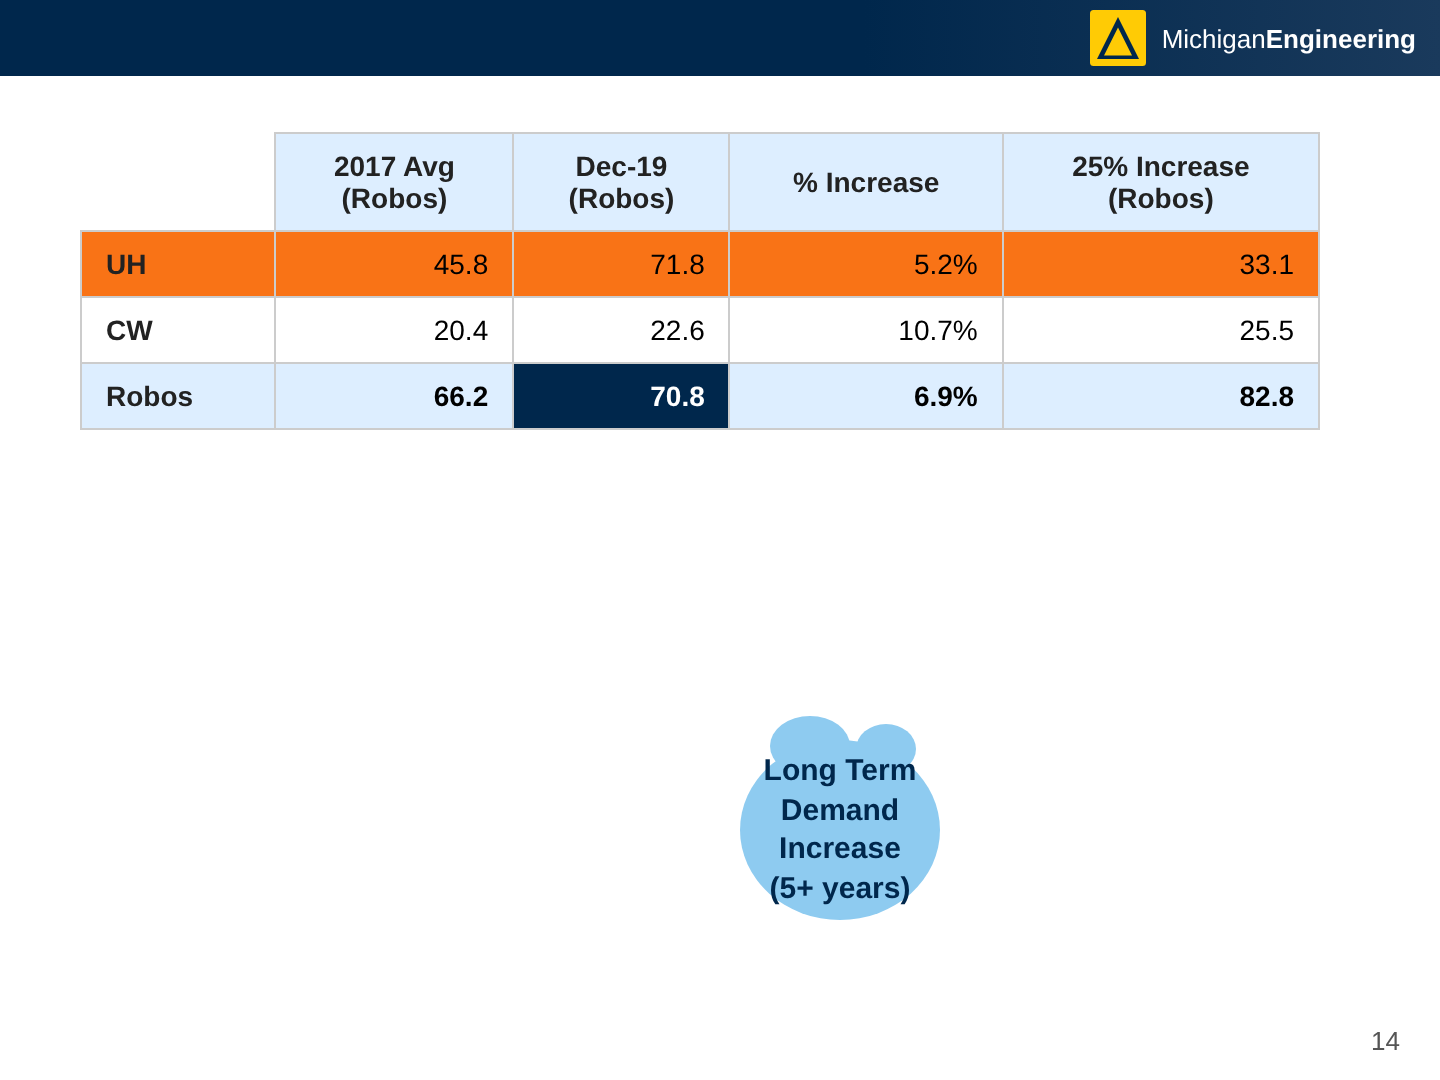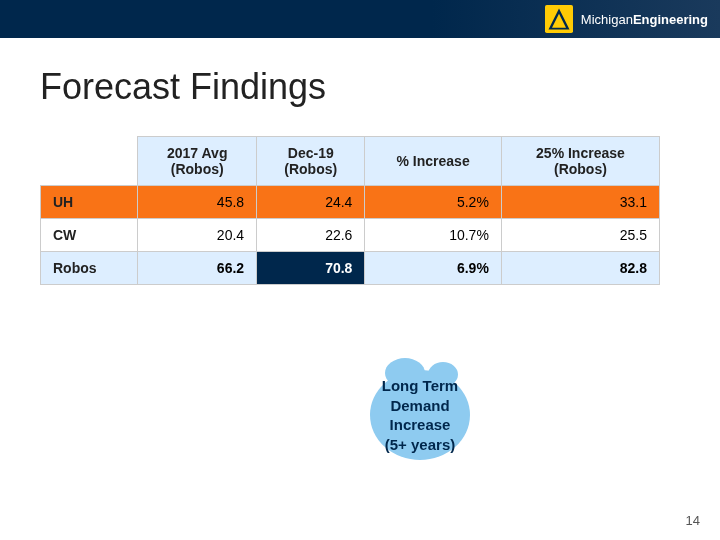--- a/index.html
+++ b/index.html
@@ -189,7 +189,6 @@
 </div>
 
 <div class="main-content">
-  <h1 class="page-title">Forecast Findings</h1>
 
   <table class="forecast-table">
     <thead>

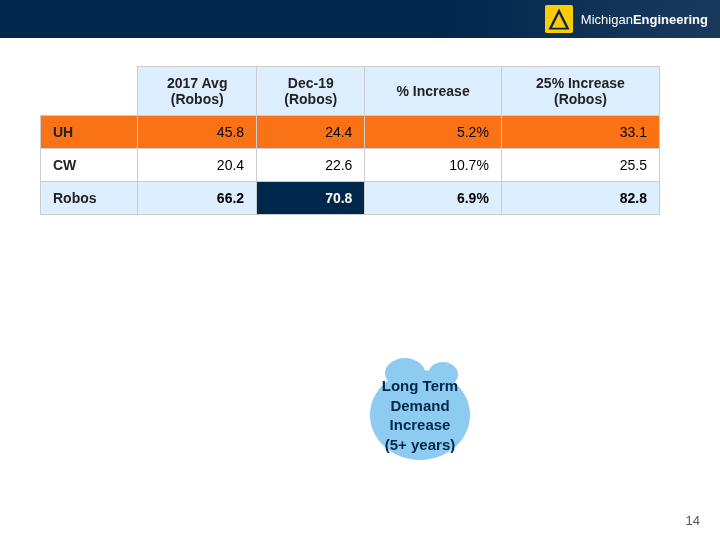--- a/index.html
+++ b/index.html
@@ -205,7 +205,7 @@
       <tr class="row-uh">
         <td class="row-label">UH</td>
         <td>45.8</td>
-        <td>24.4</td>
+        <td>71.8</td>
         <td>5.2%</td>
         <td>33.1</td>
       </tr>

